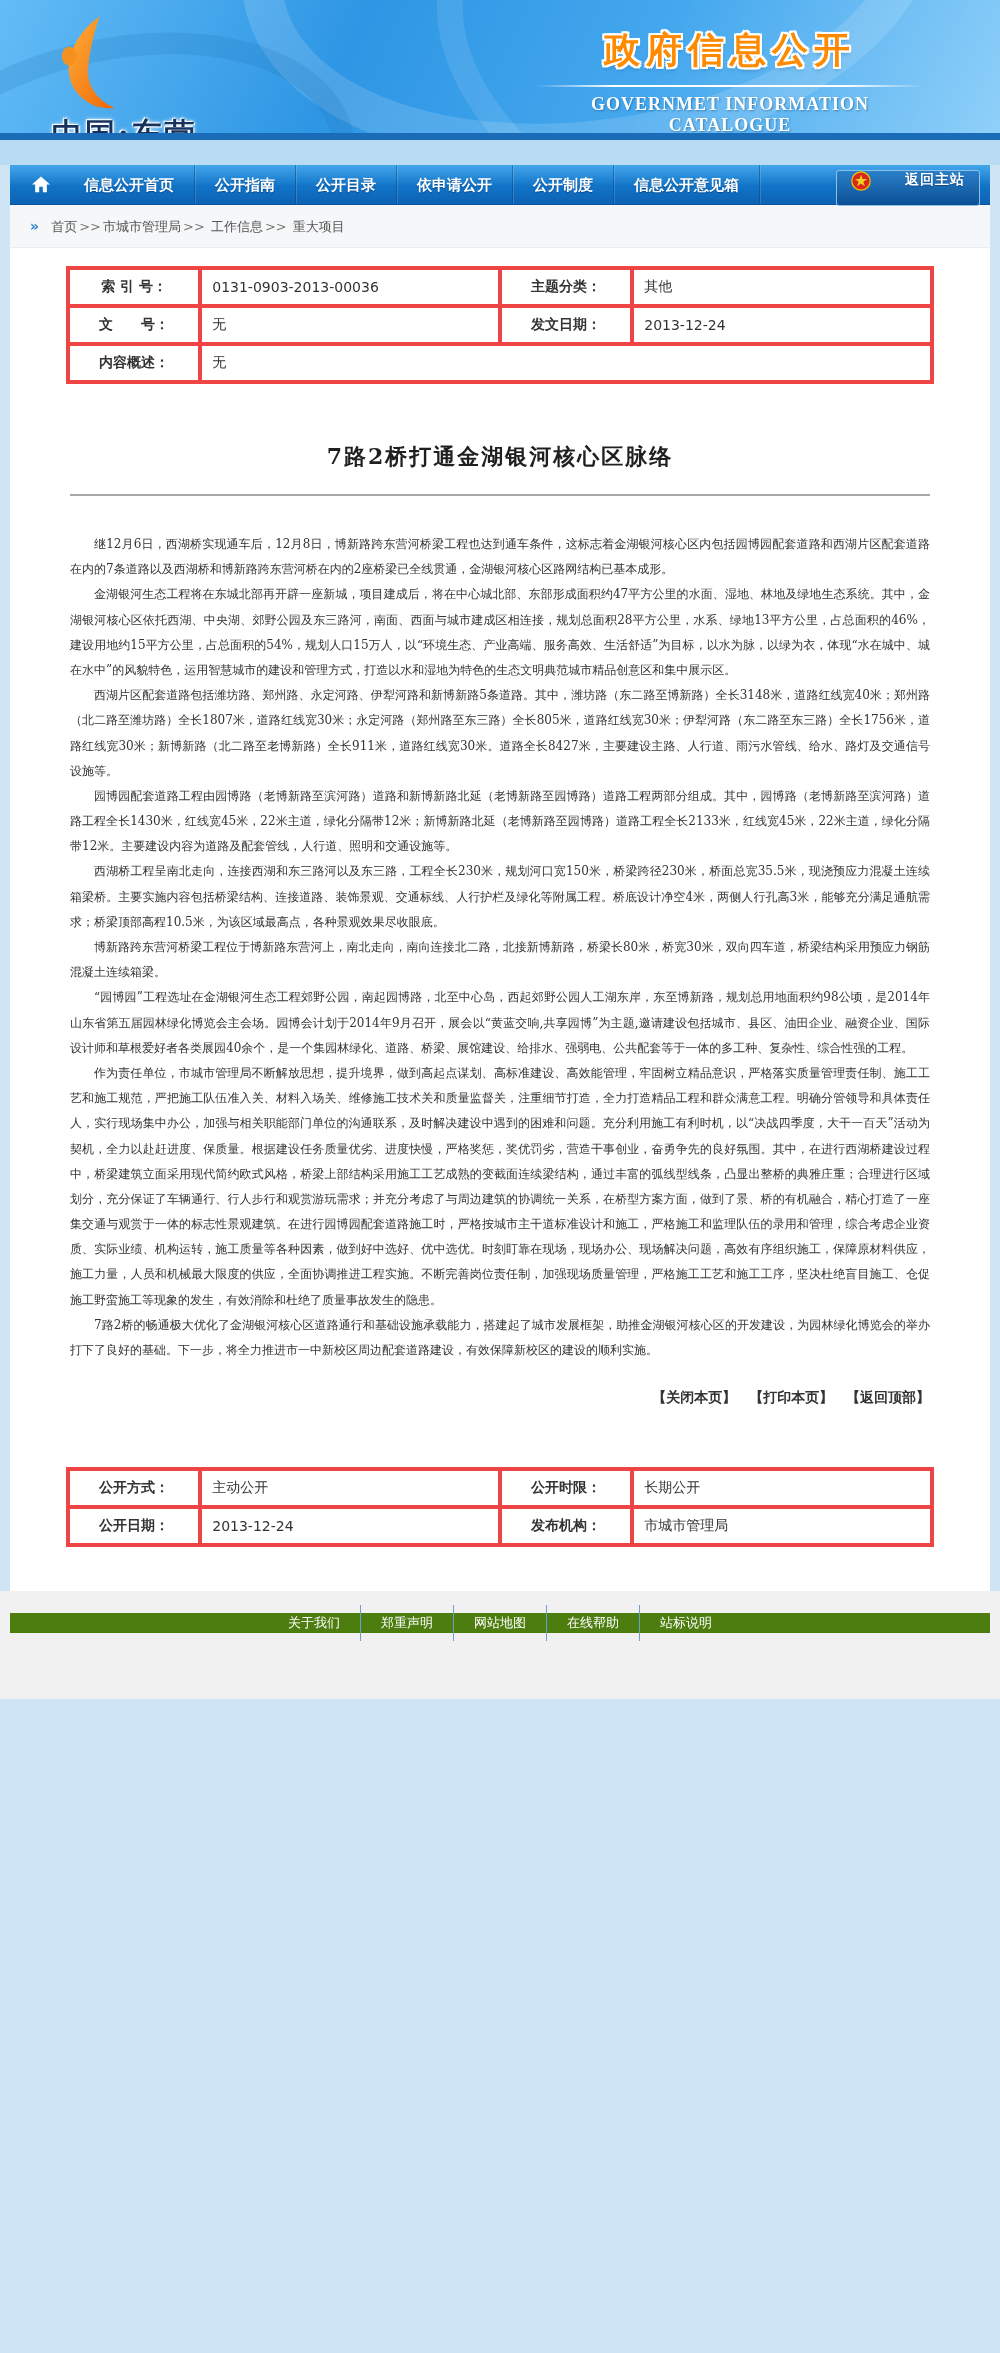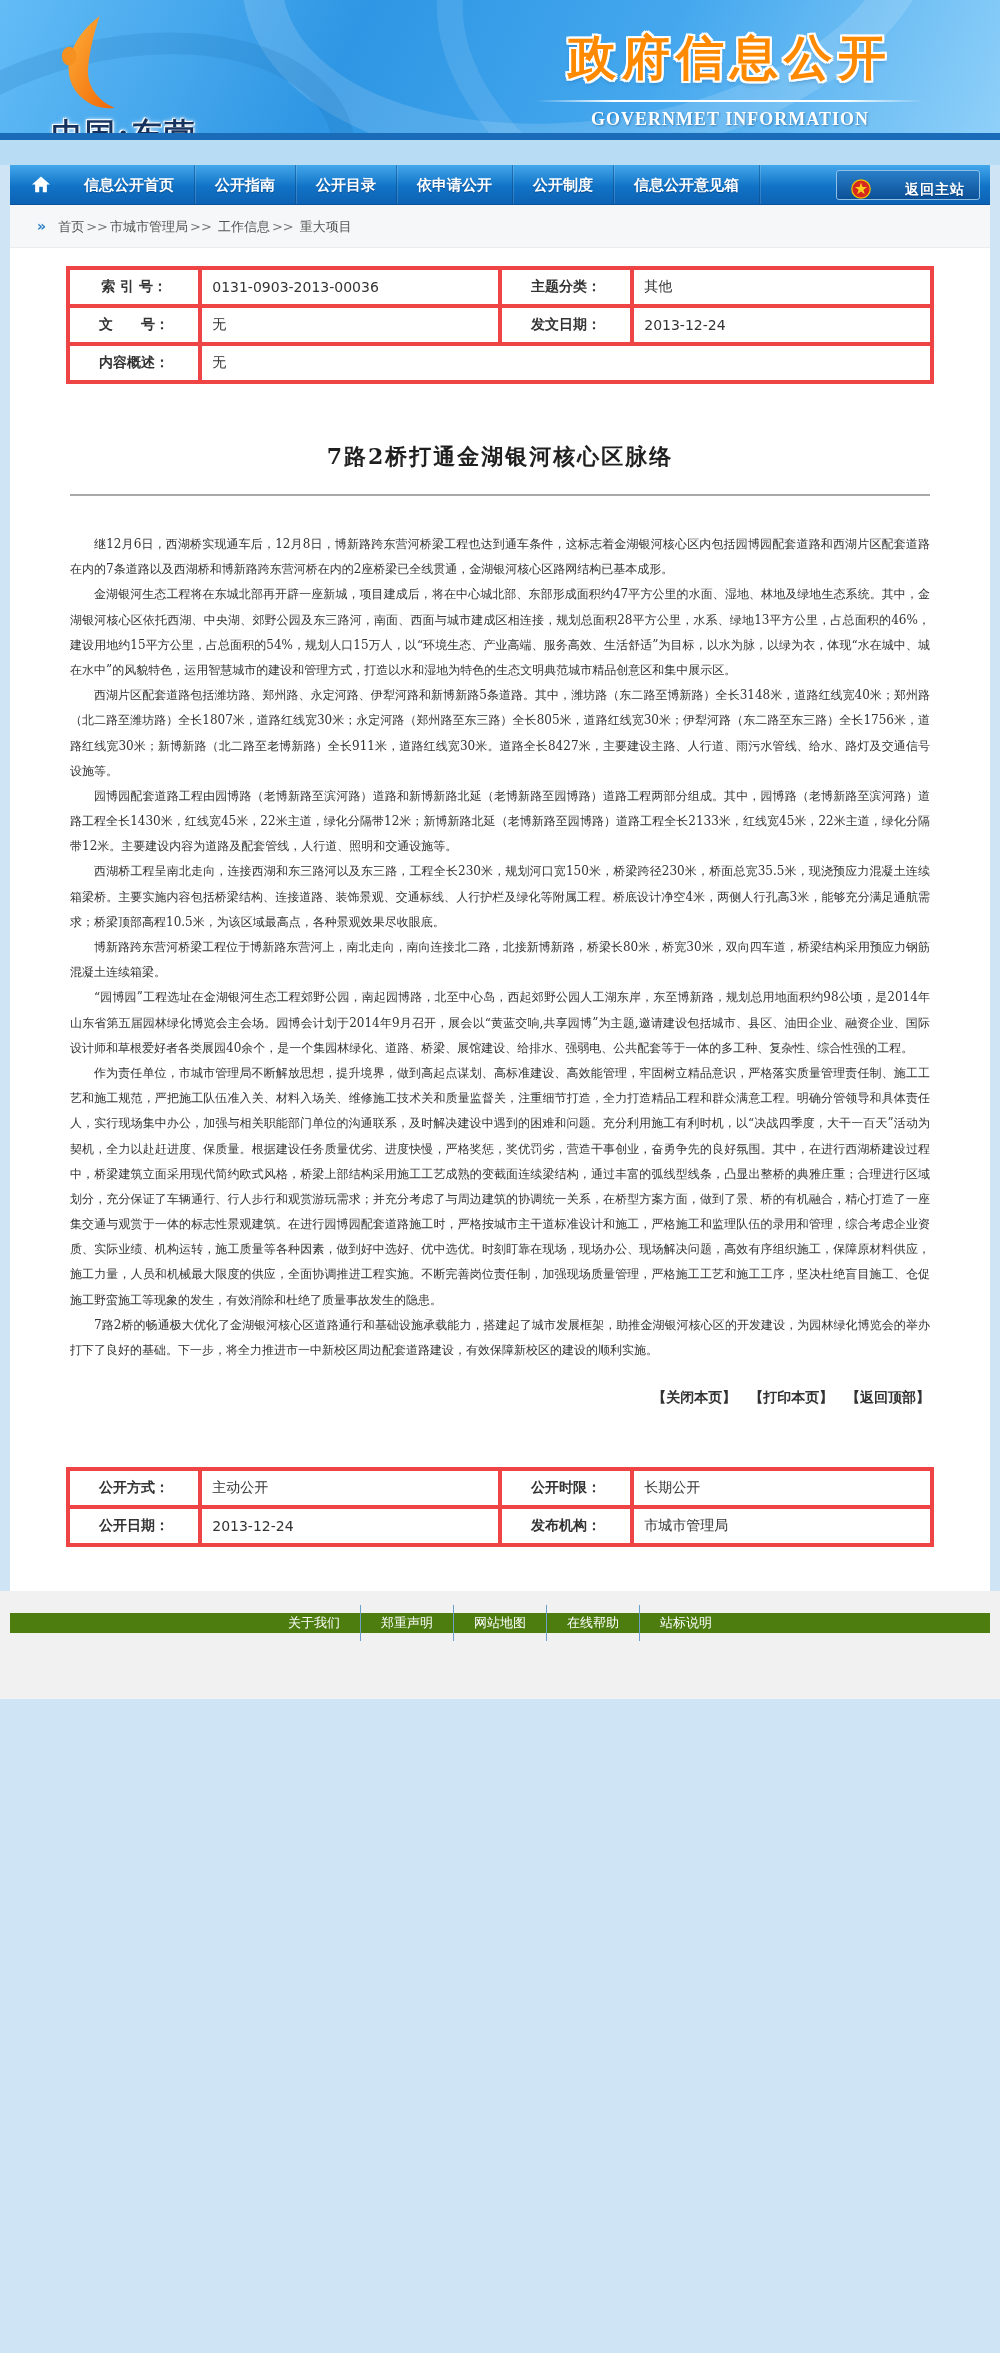--- a/index.html
+++ b/index.html
@@ -41,7 +41,7 @@
   }
   .banner-right { position:absolute; right:70px; top:26px; width:400px; text-align:center; }
   .gov-title {
-    font-size:48px; font-weight:bold; color:#ff8a00; letter-spacing:6px;
+    font-size:36px; font-weight:bold; color:#ff8a00; letter-spacing:6px;
     text-shadow:-2px 0 0 #fff,2px 0 0 #fff,0 -2px 0 #fff,0 2px 0 #fff,
                 -2px -2px 0 #fff,2px 2px 0 #fff,-2px 2px 0 #fff,2px -2px 0 #fff,
                 0 3px 4px rgba(20,80,140,.45);

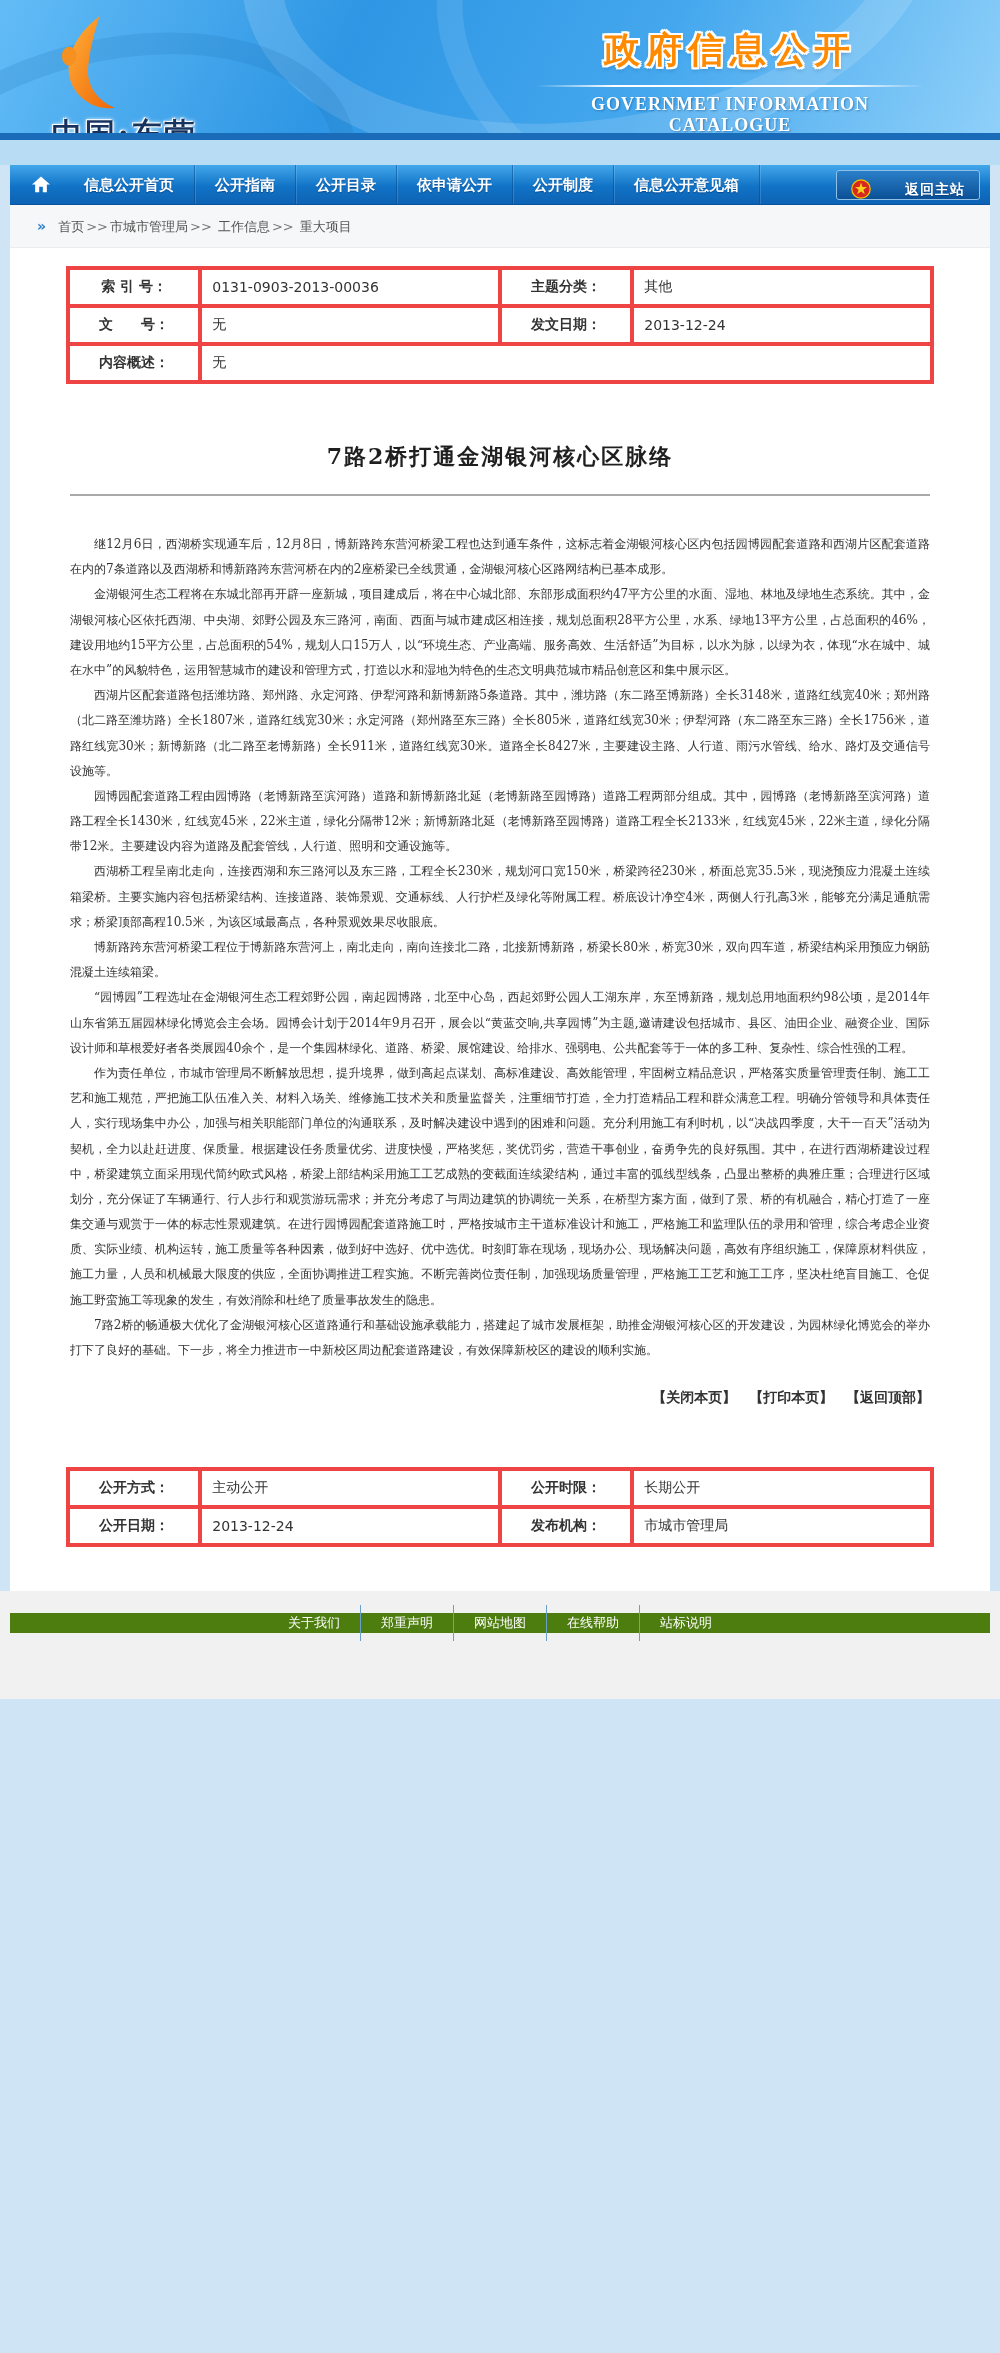--- a/index.html
+++ b/index.html
@@ -68,9 +68,9 @@
     cursor:pointer; text-shadow:0 1px 1px rgba(0,50,110,.6); white-space:nowrap;
   }
   .return-btn {
-    position:absolute; right:10px; top:5px; height:30px;
+    position:absolute; right:10px; top:5px; height:36px;
     background:linear-gradient(#2a7fc9,#0b5096); border:1px solid #8fc0e8; border-radius:3px;
-    display:flex; align-items:flex-end; padding:0 14px; cursor:pointer;
+    display:flex; align-items:flex-start; padding:0 14px; cursor:pointer;
   }
   .return-btn .emblem { margin-right:34px; }
   .return-label { color:#fff; font-weight:bold; font-size:14px; letter-spacing:1px; text-shadow:0 1px 1px rgba(0,50,110,.6); }

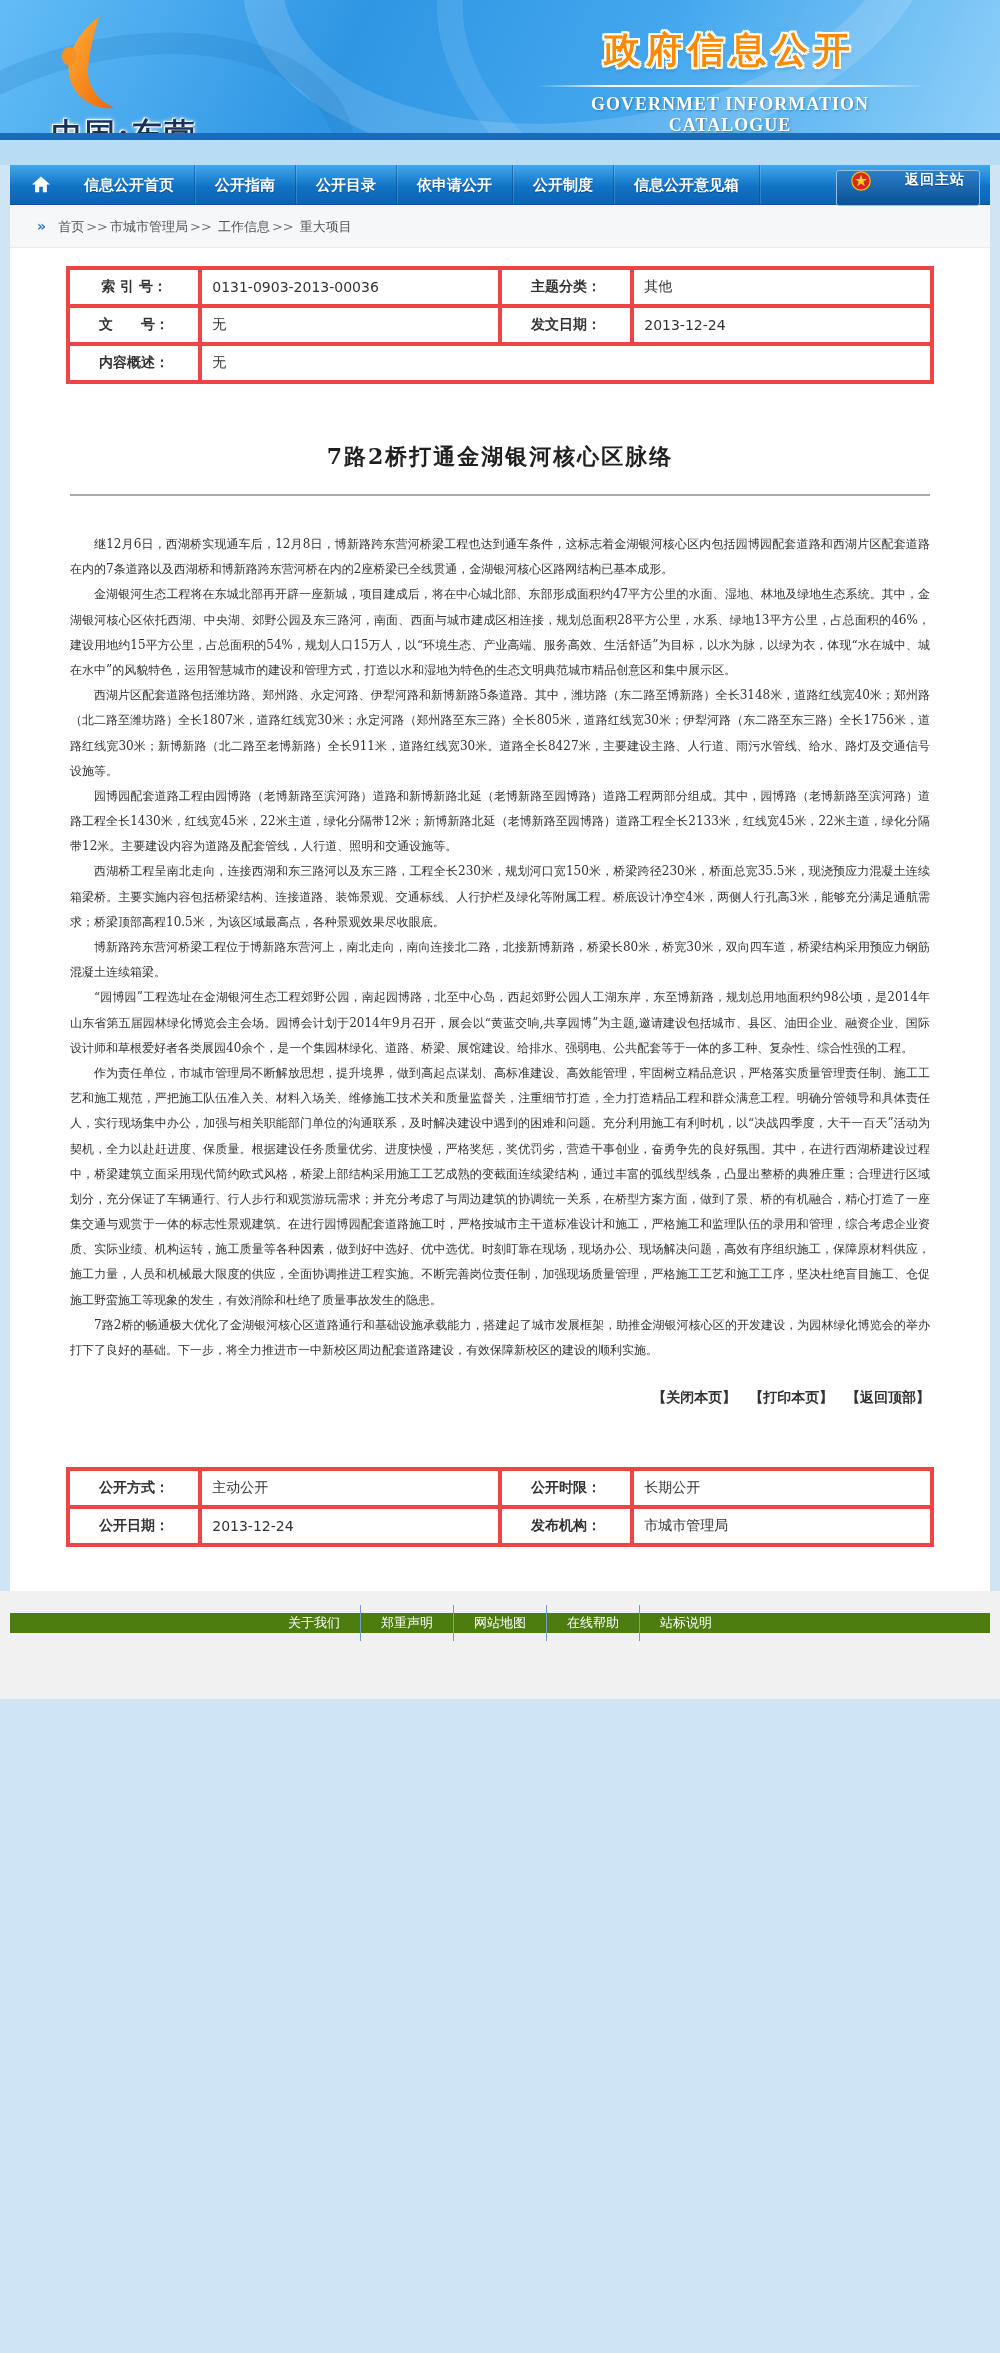--- a/index.html
+++ b/index.html
@@ -79,7 +79,7 @@
   .main-panel { background:#fff; padding-bottom:44px; }
   .breadcrumb {
     background:#f6f7f8; border-bottom:1px solid #ececec;
-    padding:13px 27px 11px; font-size:13px; color:#555;
+    padding:13px 20px 11px; font-size:13px; color:#555;
   }
   .crumb-prefix { color:#2a7fc9; font-weight:bold; margin-right:8px; font-size:14px; }
   .crumb-seg { cursor:pointer; }

